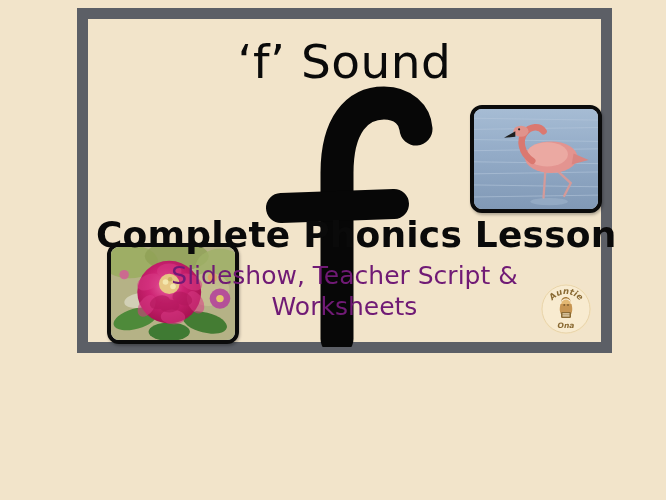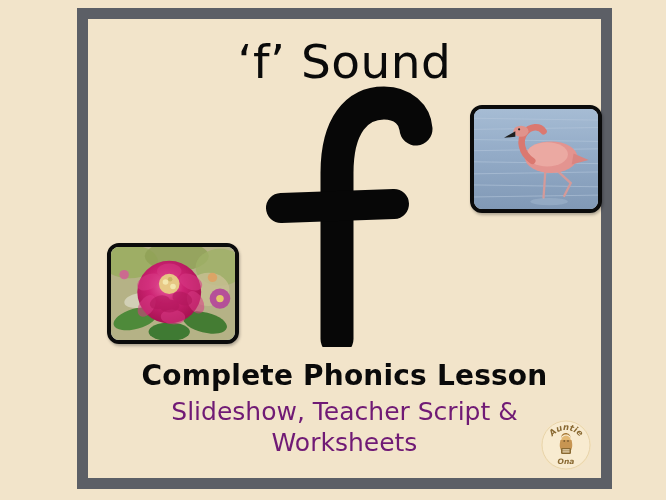--- a/index.html
+++ b/index.html
@@ -28,7 +28,7 @@
     left: 77px;
     top: 8px;
     width: 535px;
-    height: 481px;
+    height: 345px;
     box-sizing: border-box;
     border: 11px solid #5c5f66;
     background: #f2e4ca;

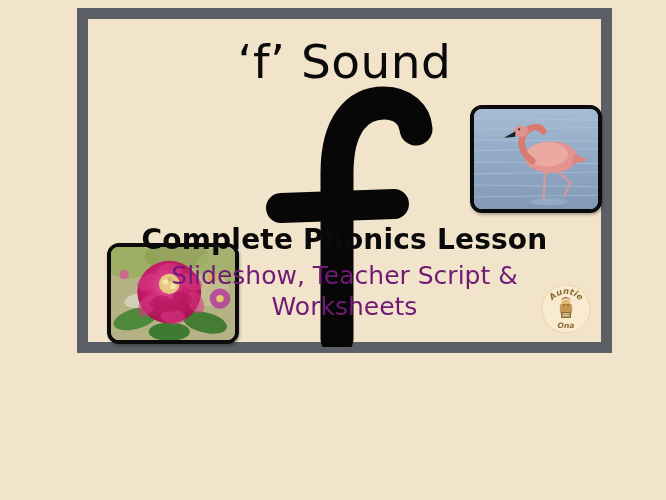--- a/index.html
+++ b/index.html
@@ -107,7 +107,7 @@
   }
   .caption-main {
     font-family: "DejaVu Sans", sans-serif;
-    font-size: 28px;
+    font-size: 36px;
     font-weight: 700;
     color: #0a0a0a;
     line-height: 1.12;

